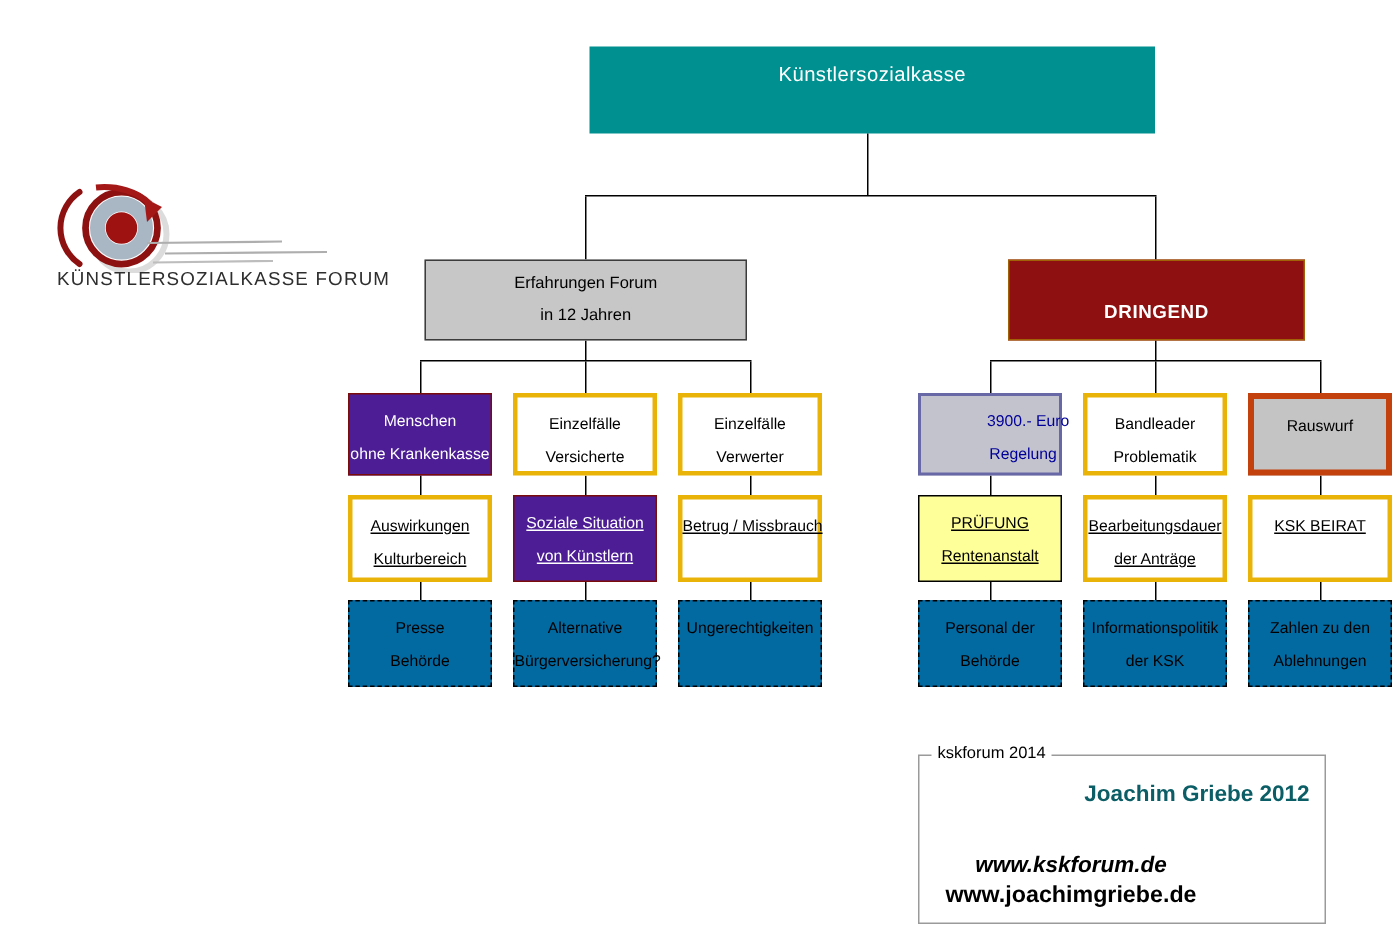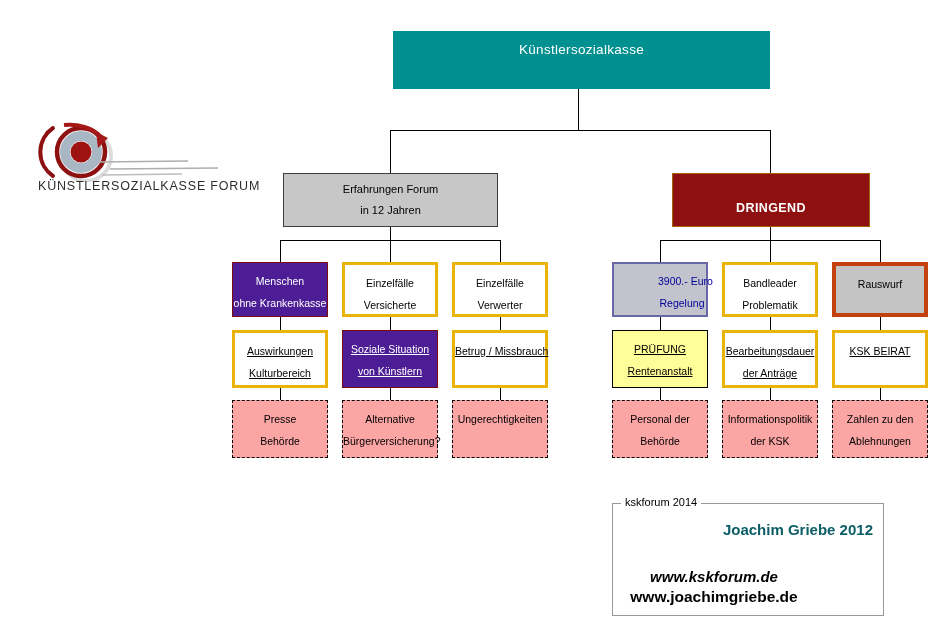--- a/index.html
+++ b/index.html
@@ -45,7 +45,7 @@
   .style-gray{background:#c4c4c4;border:4px solid #c2410c;}
   .style-blue{background:#c3c3cd;border:2px solid #6868a6;color:#000099;padding-top:6px;padding-left:44px;}
   .style-yellow{background:#ffff99;border:1px solid #000;}
-  .style-dashed{background:#fca5a5;border:1px dashed #000;}
+  .style-dashed{background:#0369a1;border:1px dashed #000;}
   
   #logo-svg{position:absolute;left:36px;top:122px;}
   .logo-caption{

